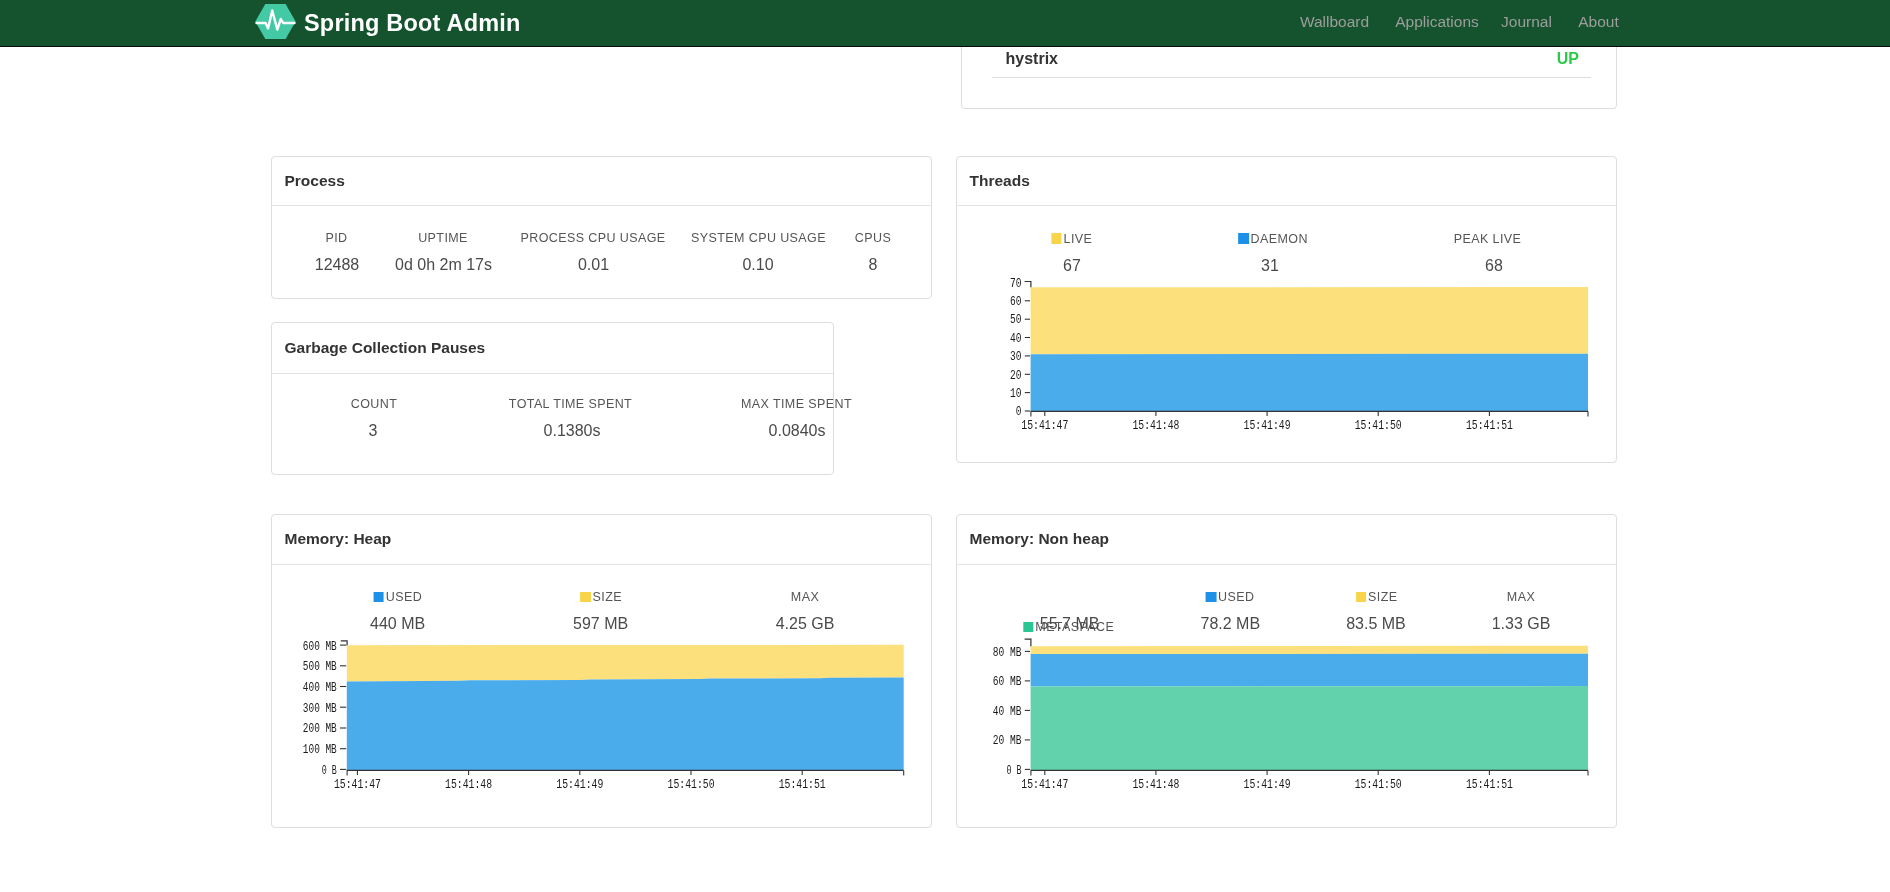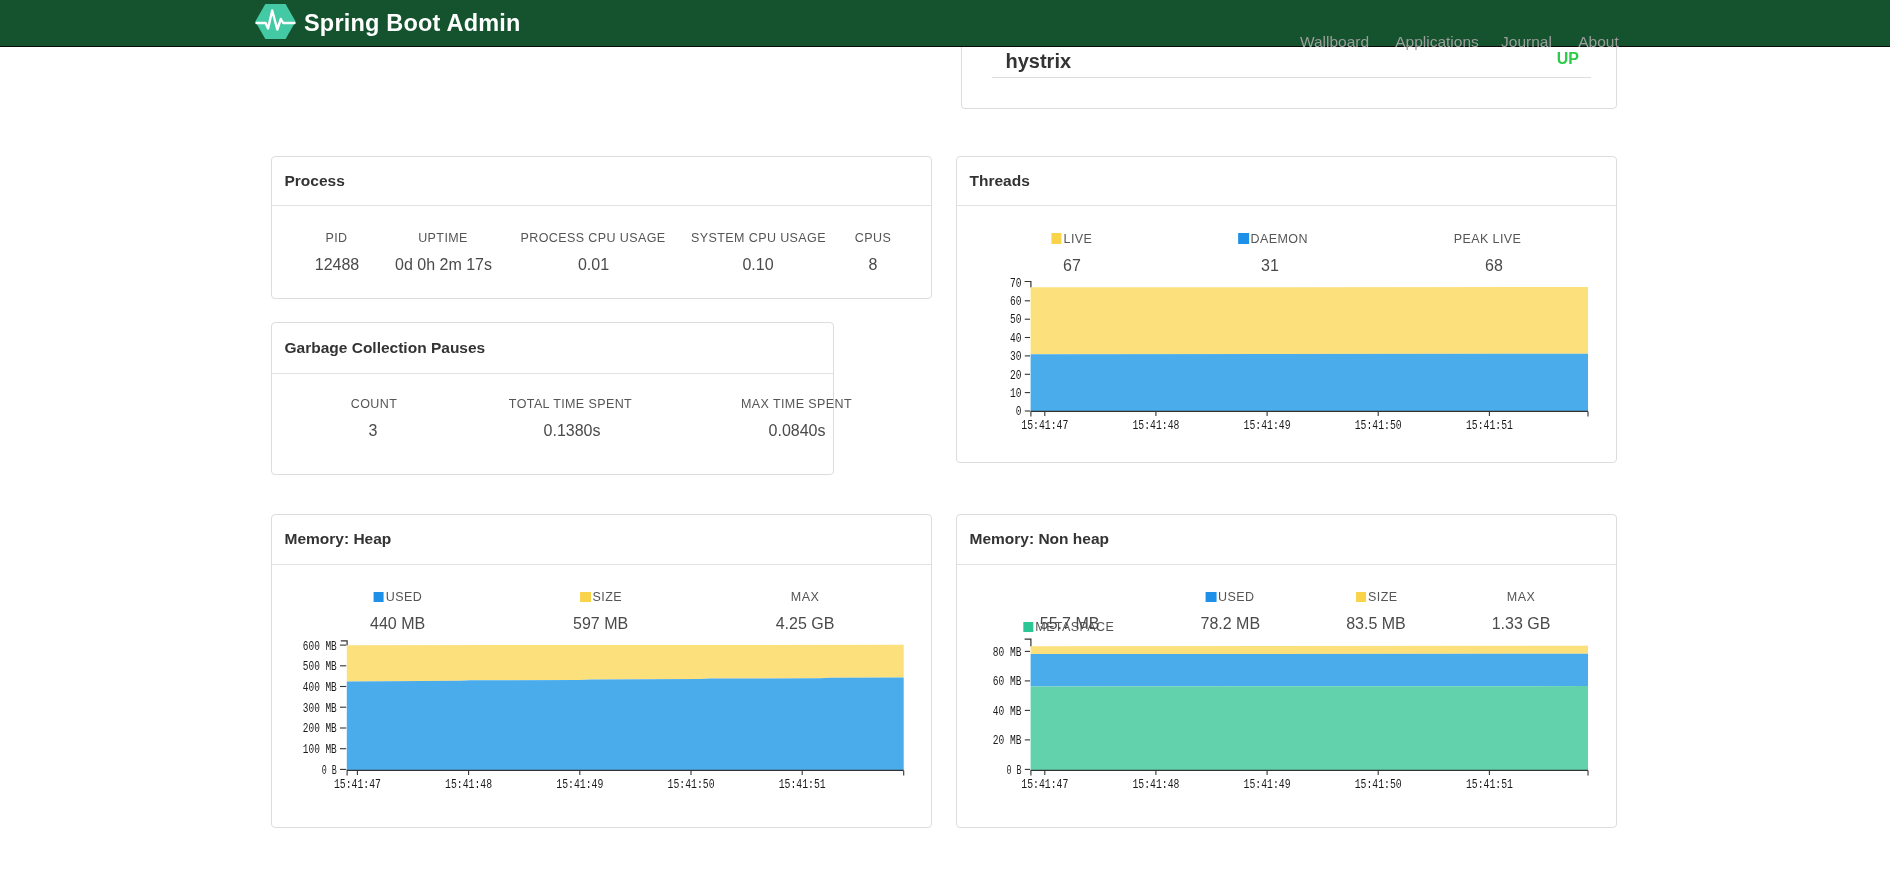--- a/index.html
+++ b/index.html
@@ -6,7 +6,7 @@
   html,body { width:1890px; height:892px; background:#fff; font-family:"Liberation Sans",sans-serif; overflow:hidden; }
   .nav { position:absolute; left:0; top:0; width:1890px; height:47px; background:#14532d; border-bottom:1px solid #0a0a0a; z-index:10; }
   .brand { position:absolute; left:304px; top:9.5px; color:#fff; font-size:23.5px; font-weight:bold; letter-spacing:0.2px; }
-  .navlink { position:absolute; top:13px; font-size:15.5px; color:#9d9d9d; transform:translateX(-50%); white-space:nowrap;margin-top:20px; }
+  .navlink { position:absolute; top:13px; font-size:15.5px; color:#9d9d9d; transform:translateX(-50%); white-space:nowrap; }
   .panel { position:absolute; background:#fff; border:1px solid #ddd; border-radius:4px; }
   .ptitle { position:absolute; left:12.5px; font-size:15.5px; font-weight:bold; color:#333; white-space:nowrap; }
   .psep { position:absolute; left:0; width:100%; height:1px; background:#e3e3e3; }

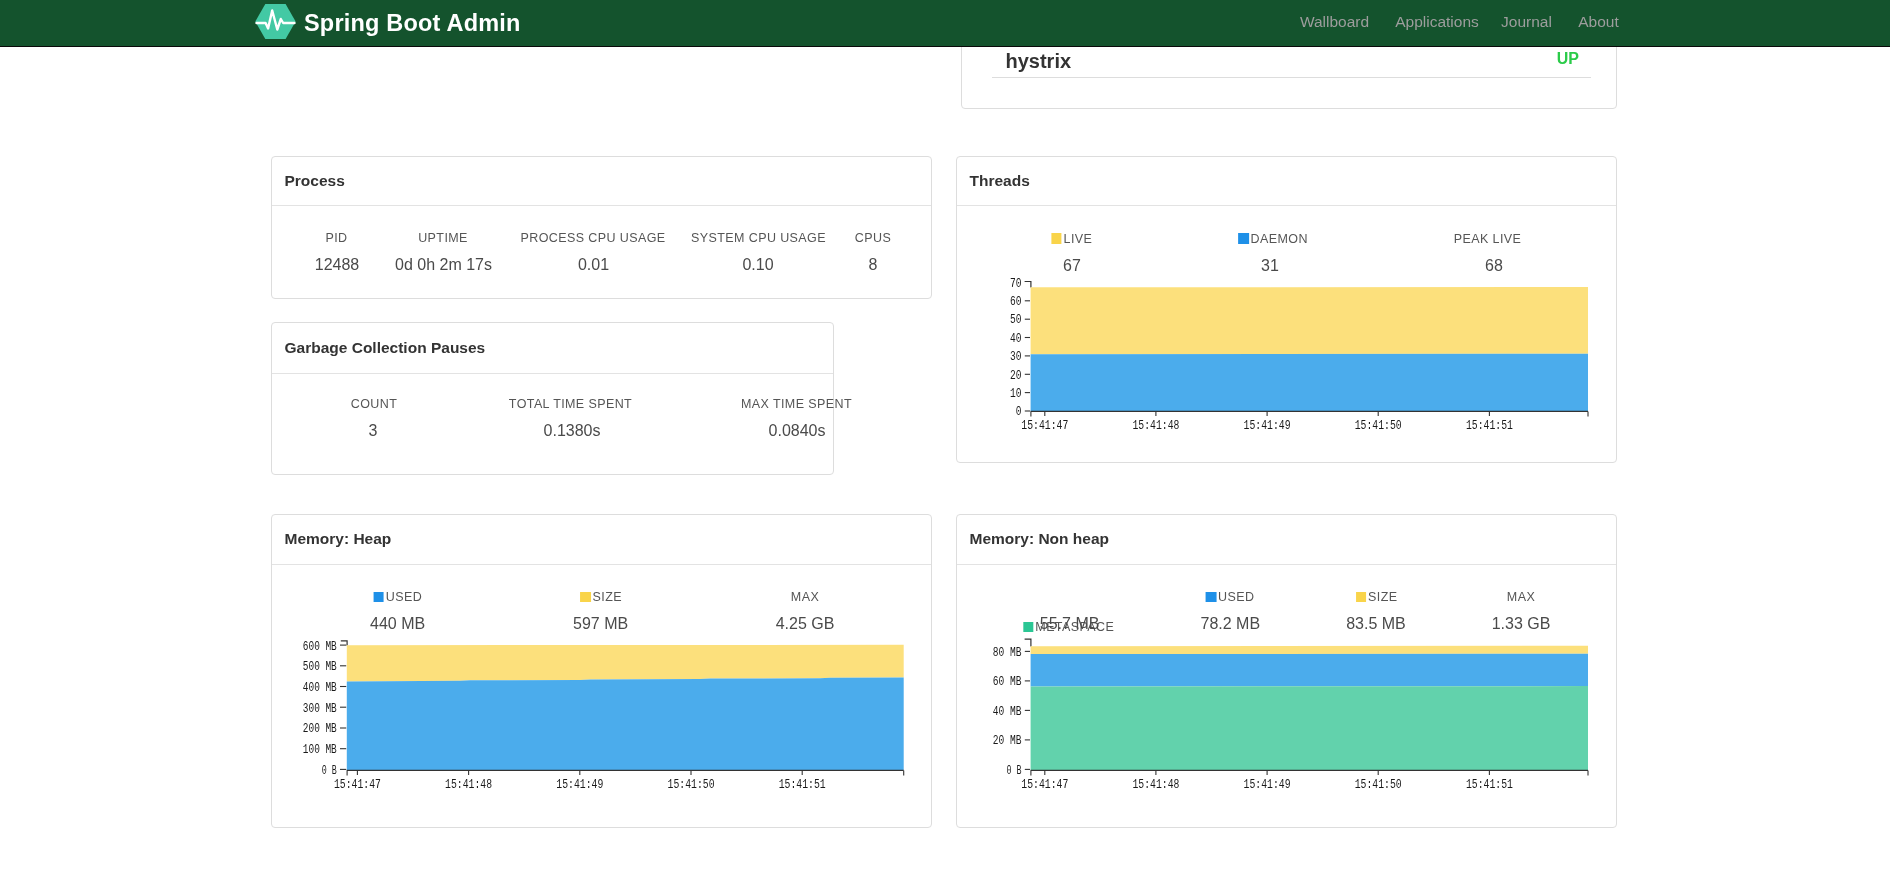--- a/index.html
+++ b/index.html
@@ -20,7 +20,7 @@
 <body>
 
 <div class="panel" style="left:960.5px; top:-20px; width:656px; height:129px;">
-  <div style="position:absolute; left:44px; top:68.5px; font-size:20px; font-weight:bold; color:#333;">hystrix</div>
+  <div style="position:absolute; left:44px; top:68.5px; font-size:16px; font-weight:bold; color:#333;">hystrix</div>
   <div style="position:absolute; right:36.5px; top:69px; font-size:16px; font-weight:bold; color:#2bcb49;">UP</div>
   <div style="position:absolute; left:30.5px; right:25px; top:96px; height:1px; background:#ddd;"></div>
 </div>

